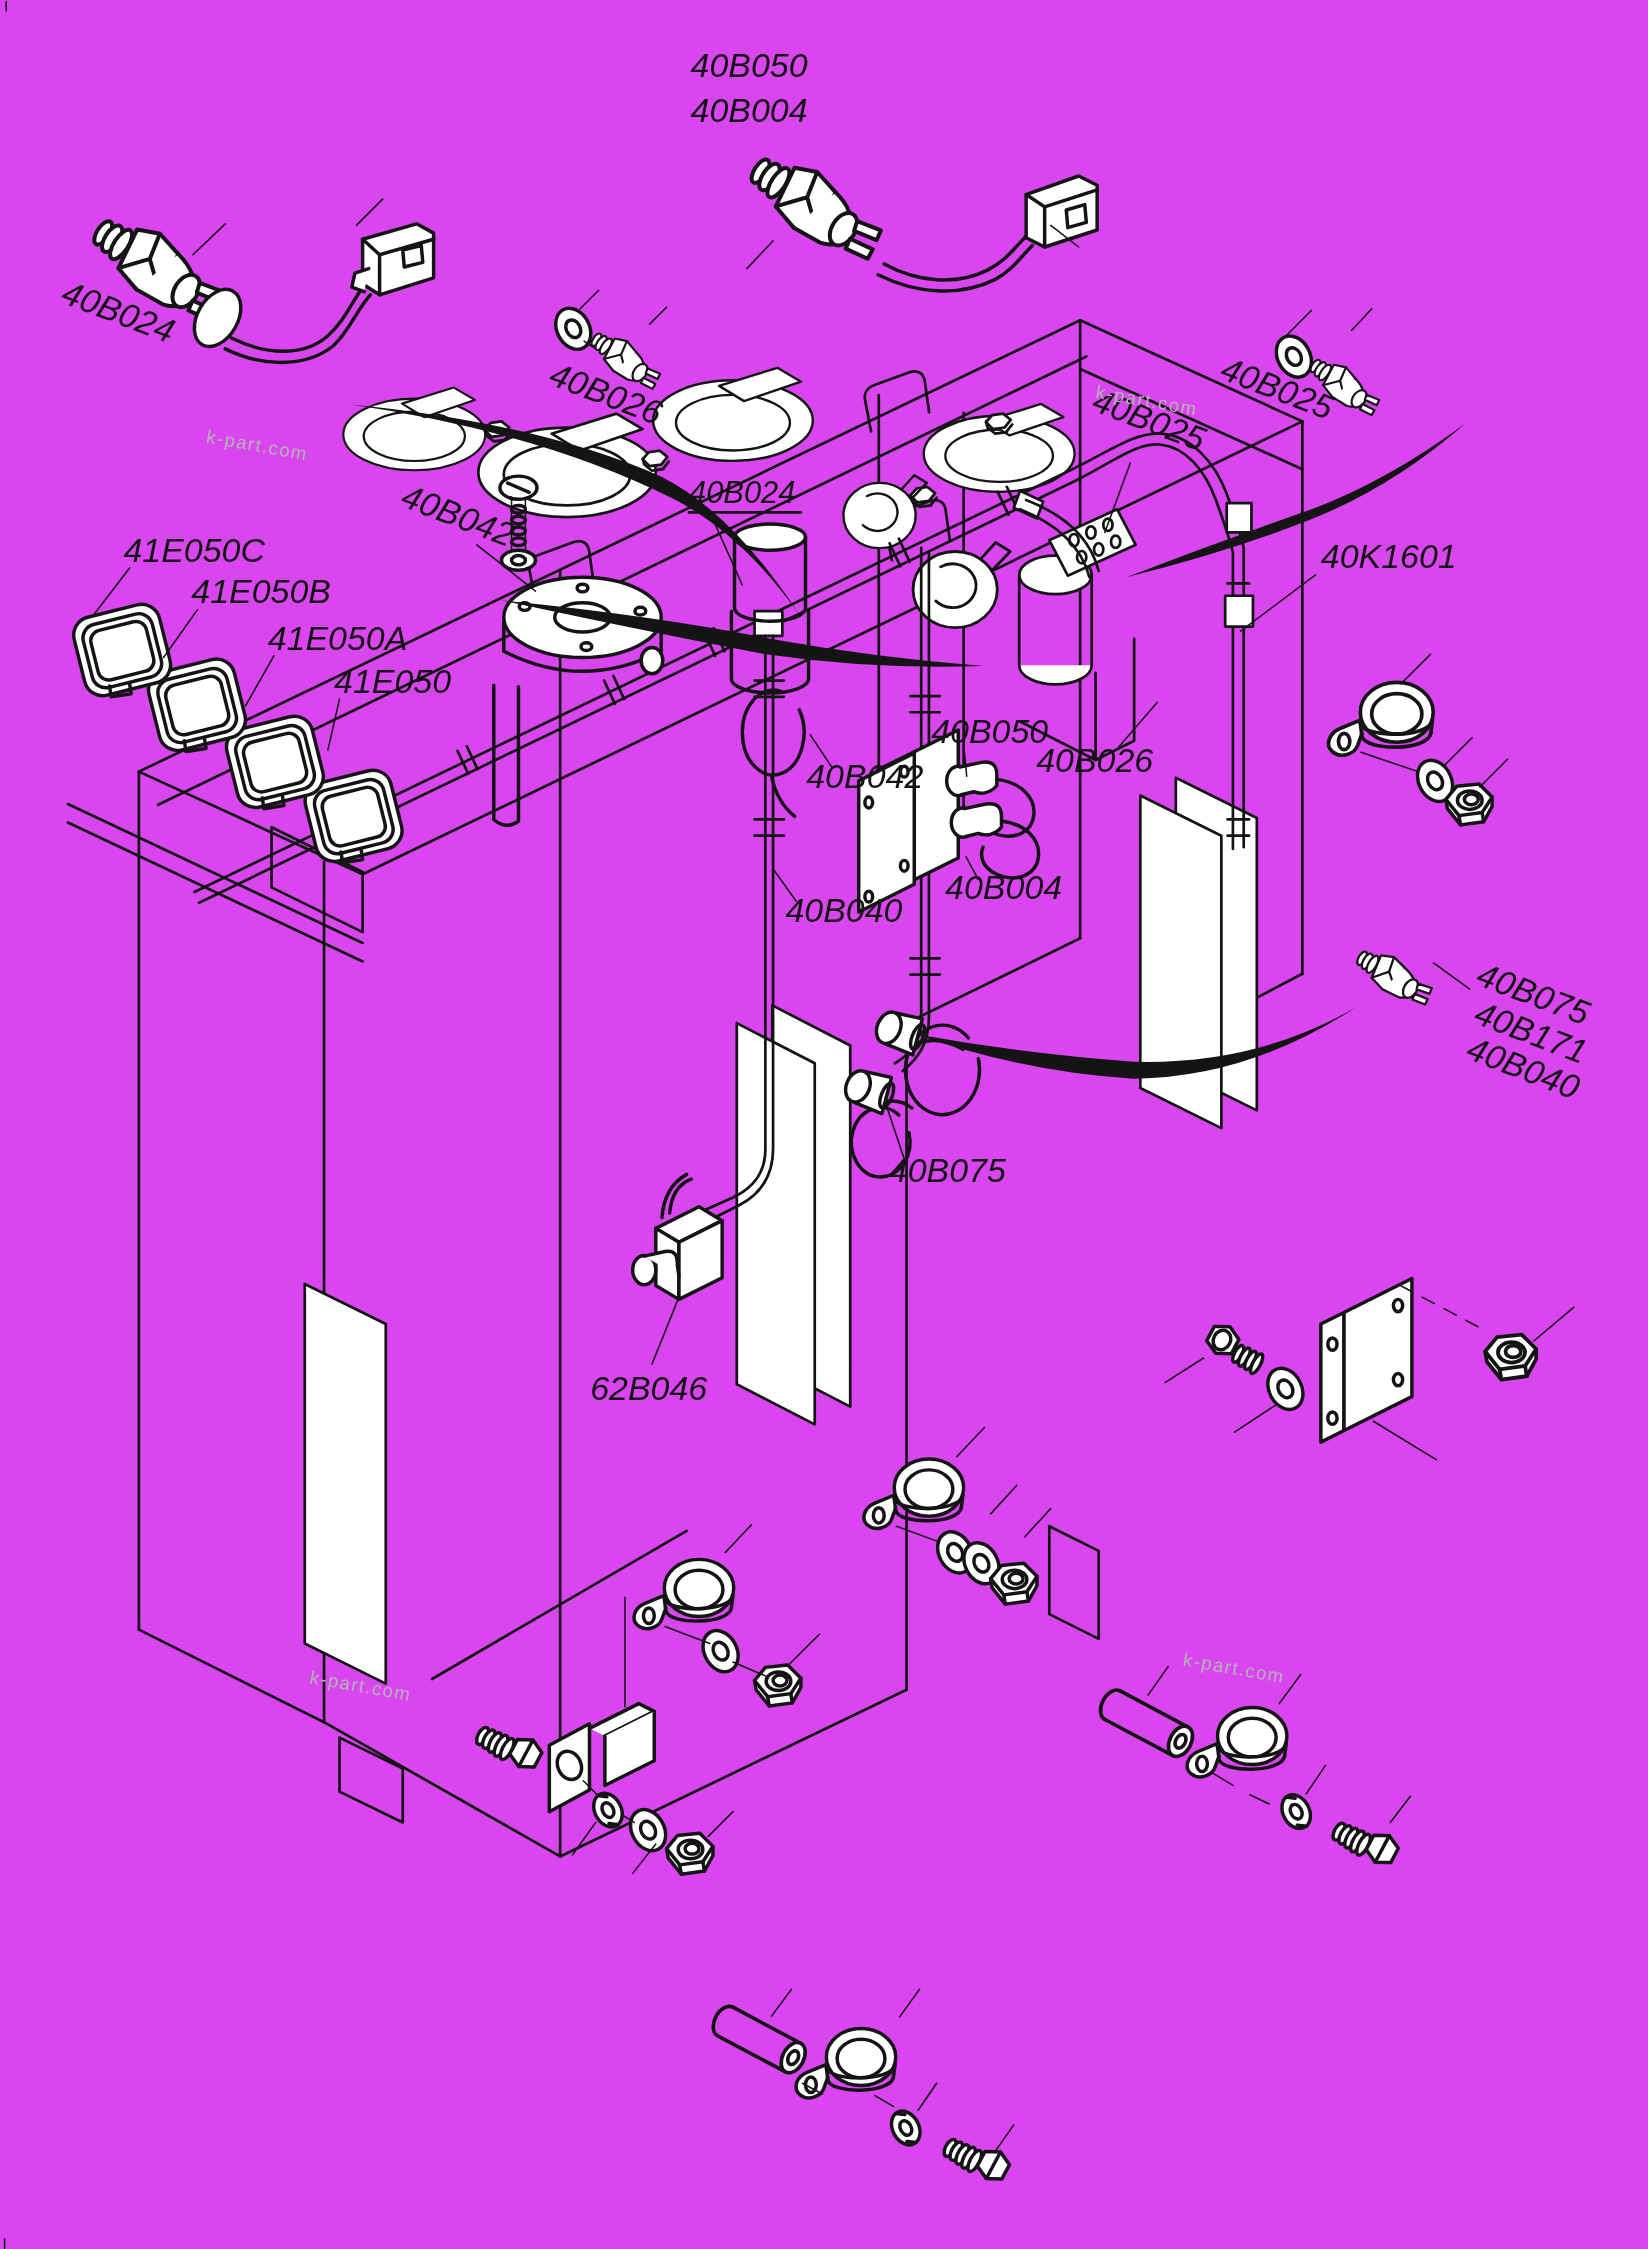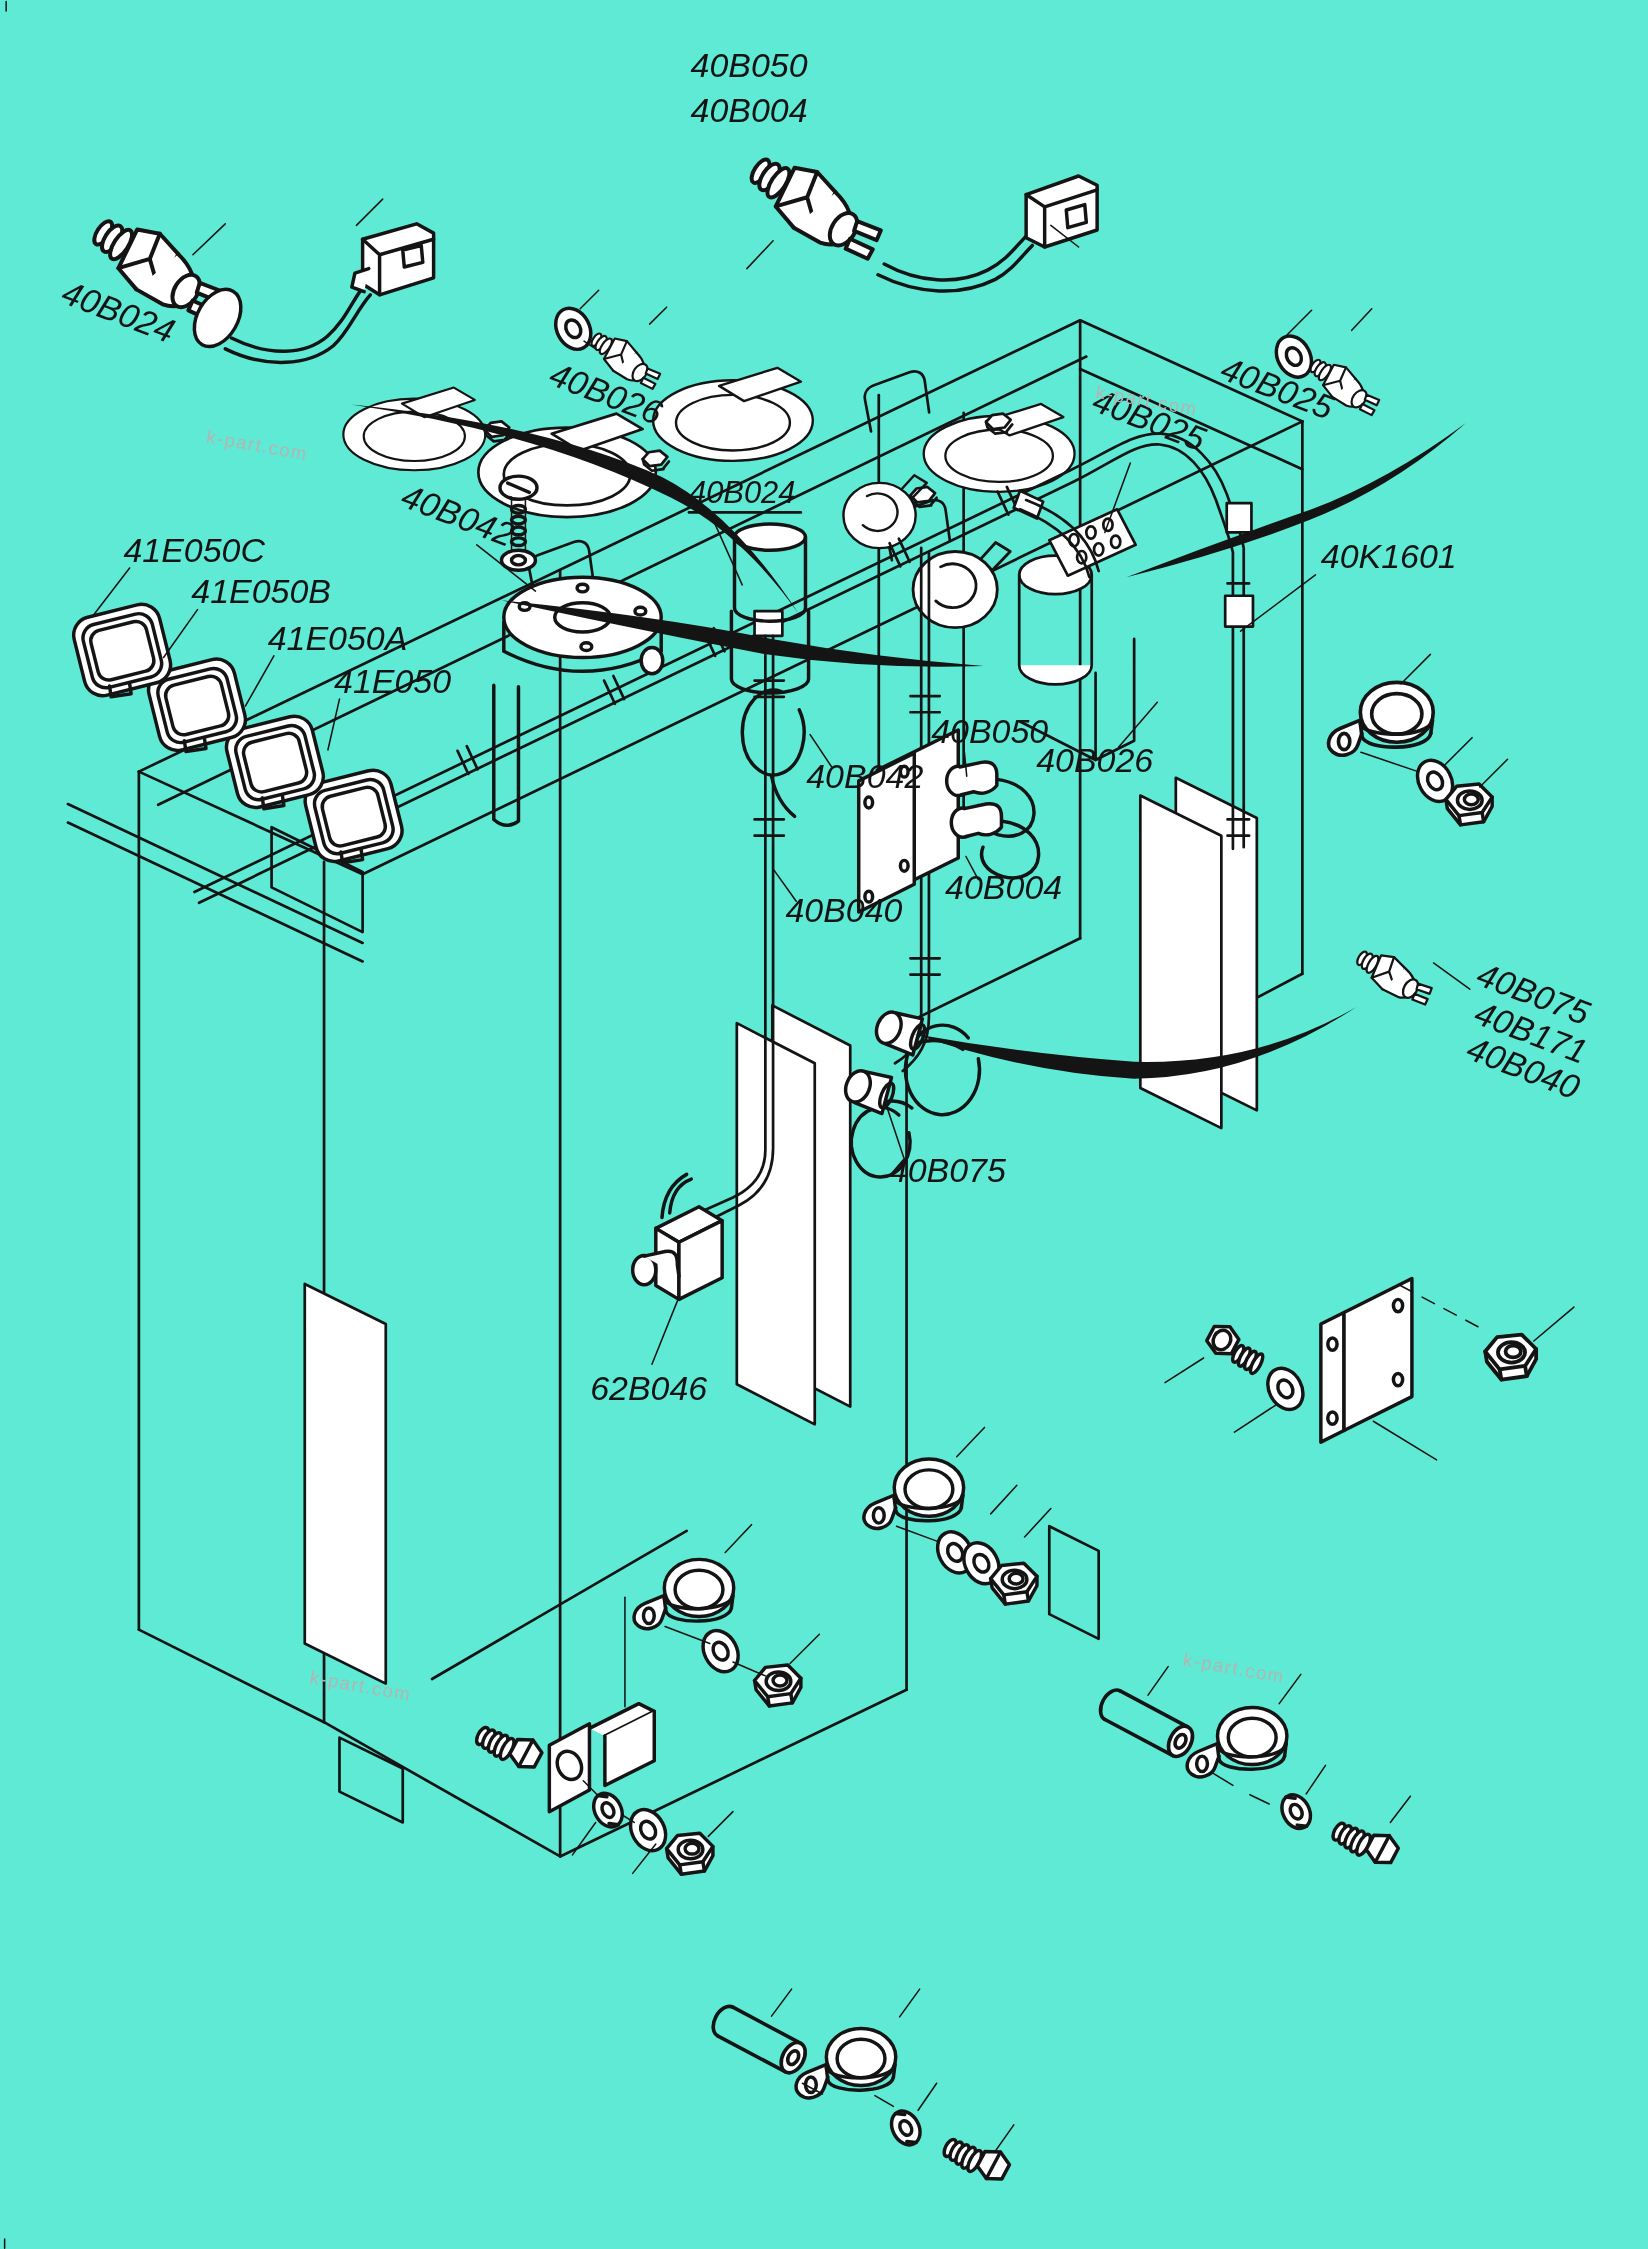--- a/index.html
+++ b/index.html
@@ -3,7 +3,7 @@
 <meta charset="utf-8">
 <style>
   html,body{margin:0;padding:0;background:#fff}
-  #stage{position:relative;width:1648px;height:2250px;background:#5eead4;overflow:hidden}
+  #stage{position:relative;width:1648px;height:2250px;background:#d946ef;overflow:hidden}
   svg{display:block}
   .s{stroke:#141414;fill:none;stroke-width:3.5;stroke-linecap:round;stroke-linejoin:round}
   .s4{stroke-width:4.5}

